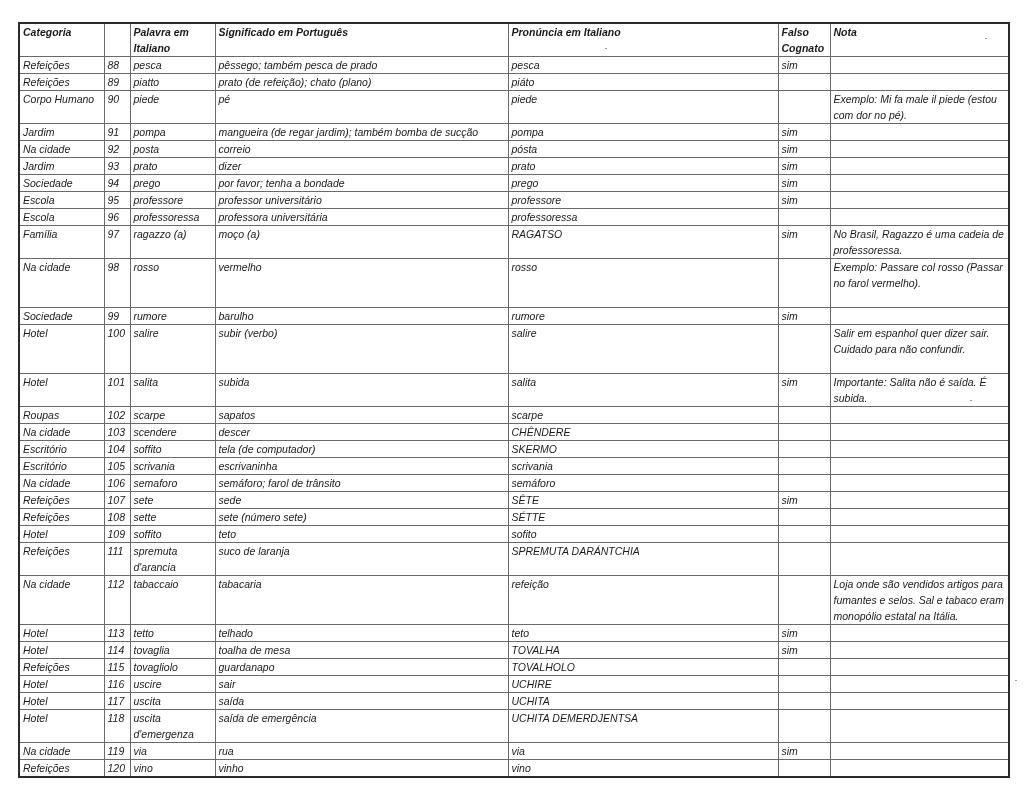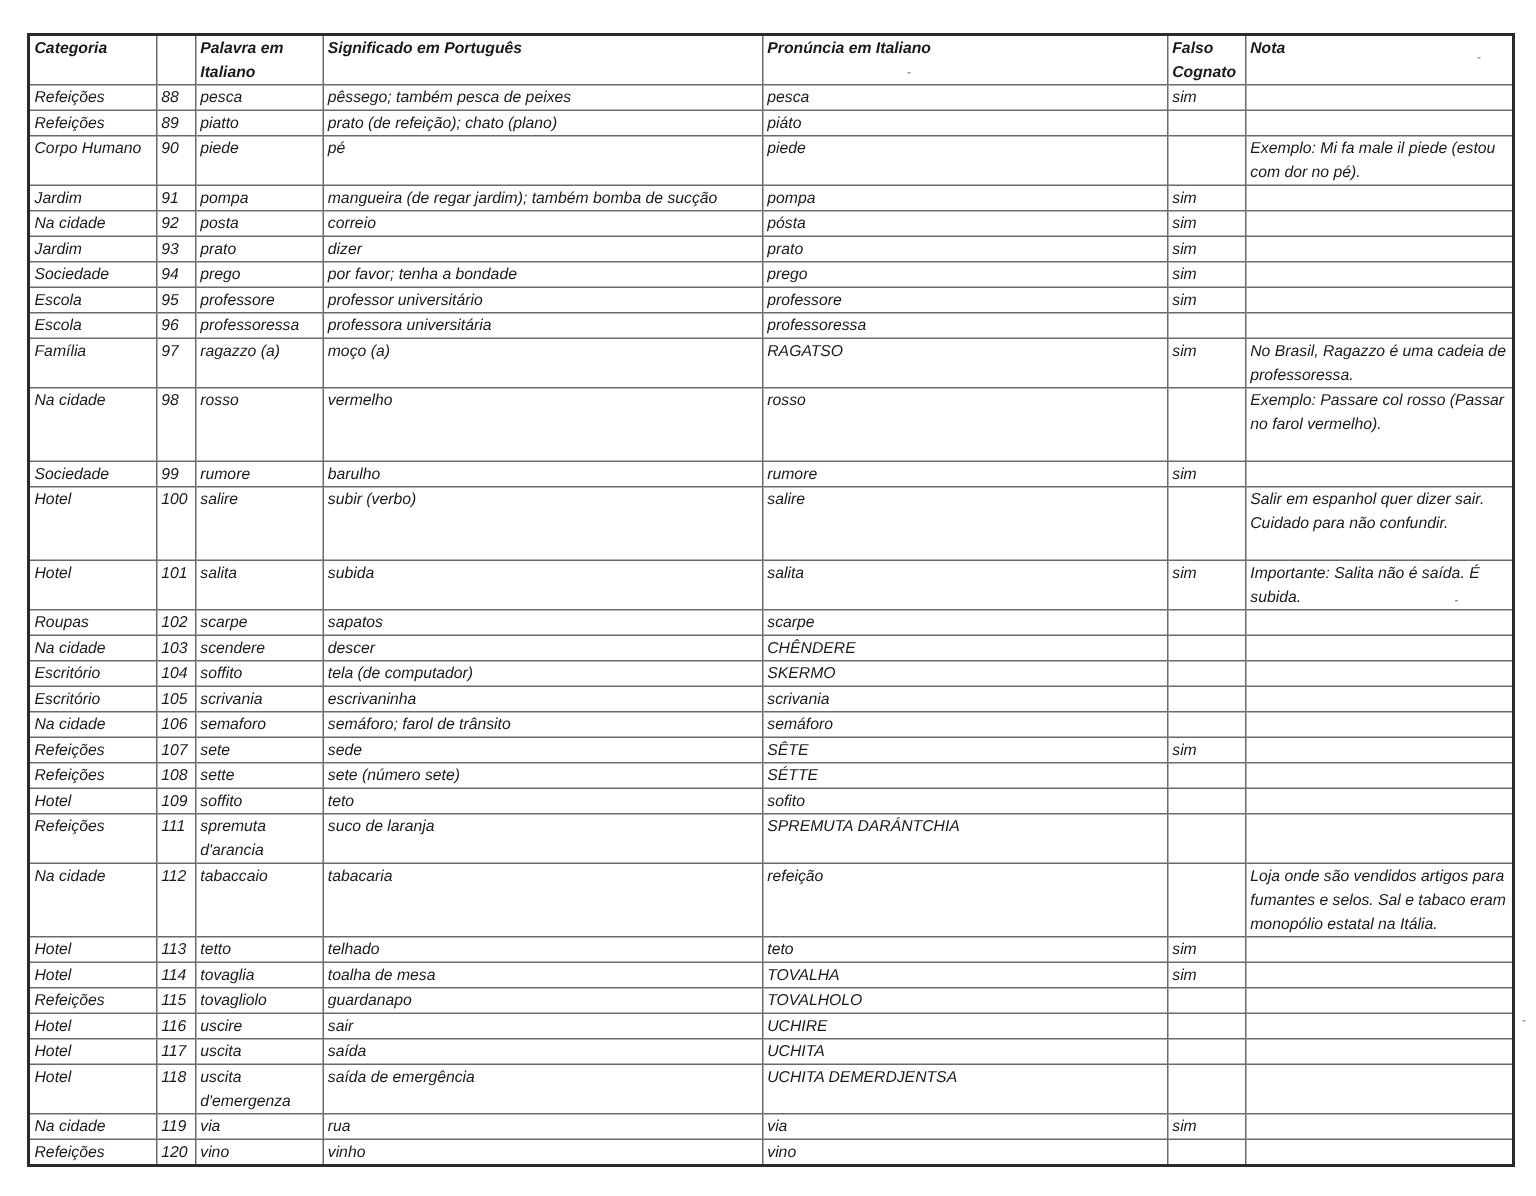--- a/index.html
+++ b/index.html
@@ -49,7 +49,7 @@
           <td>Refeições</td>
           <td class="num">88</td>
           <td>pesca</td>
-          <td>pêssego; também pesca de peixes</td>
+          <td>pêssego; também pesca de prado</td>
           <td>pesca</td>
           <td>sim</td>
           <td></td>

